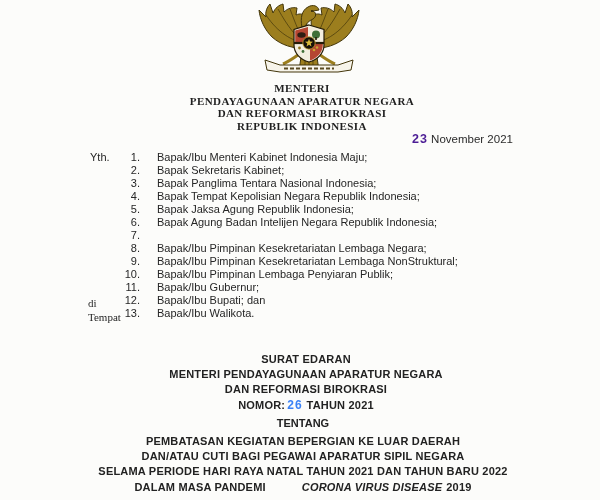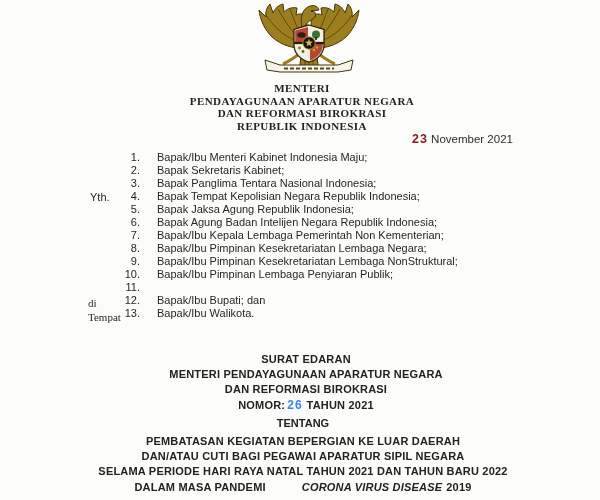--- a/index.html
+++ b/index.html
@@ -24,7 +24,7 @@
   }
   
   .date-line{left:412px;top:132px;font-size:11.5px;color:#2b2b2b;}
-  .hand{color:#7f1d1d;font-weight:bold;font-size:12.5px;letter-spacing:1px;}
+  .hand{color:#4c1d95;font-weight:bold;font-size:12.5px;letter-spacing:1px;}
   
   .yth{left:90px;top:151px;font-size:11px;margin-top:40px;}
   .recipients{left:118px;top:151px;font-size:11px;}

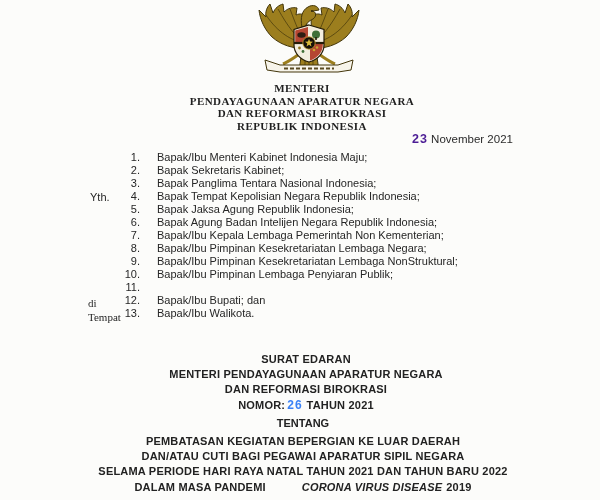--- a/index.html
+++ b/index.html
@@ -26,7 +26,7 @@
   .date-line{left:412px;top:132px;font-size:11.5px;color:#2b2b2b;}
   .hand{color:#4c1d95;font-weight:bold;font-size:12.5px;letter-spacing:1px;}
   
-  .yth{left:90px;top:151px;font-size:11px;margin-top:40px;}
+  .yth{left:90px;top:151px;font-size:11px;}
   .recipients{left:118px;top:151px;font-size:11px;}
   .rcpt-row{display:flex;line-height:13px;height:13px;}
   .rcpt-num{display:inline-block;width:22px;text-align:right;flex:0 0 22px;}

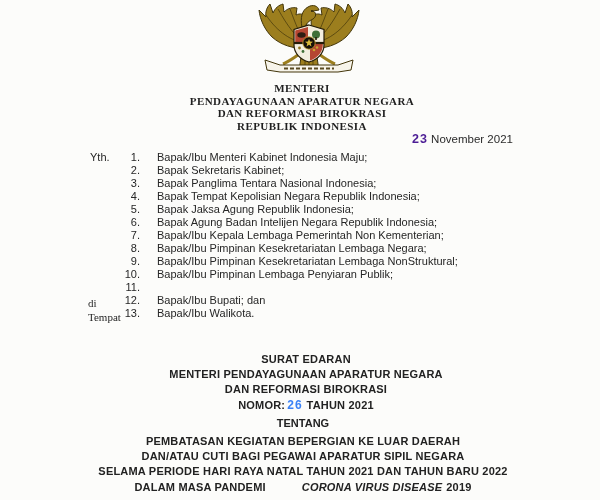--- a/index.html
+++ b/index.html
@@ -127,7 +127,6 @@
       </div>
     <div class="rcpt-row">
         <span class="rcpt-num">7.</span>
-        <span class="rcpt-text">Bapak/Ibu Kepala Lembaga Pemerintah Non Kementerian;</span>
       </div>
     <div class="rcpt-row">
         <span class="rcpt-num">8.</span>

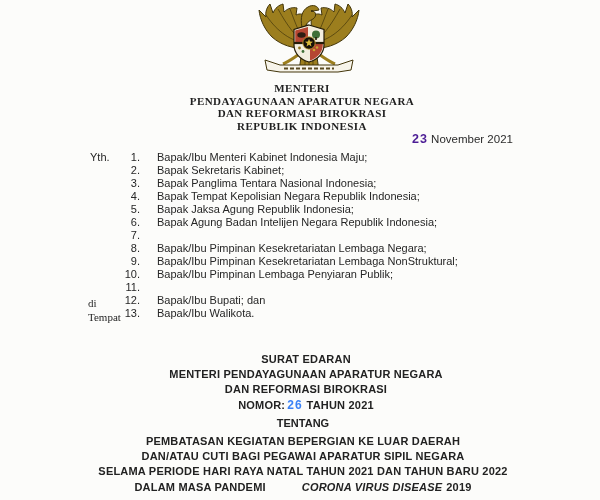--- a/index.html
+++ b/index.html
@@ -142,6 +142,7 @@
       </div>
     <div class="rcpt-row">
         <span class="rcpt-num">11.</span>
+        <span class="rcpt-text">Bapak/Ibu Gubernur;</span>
       </div>
     <div class="rcpt-row">
         <span class="rcpt-num">12.</span>

